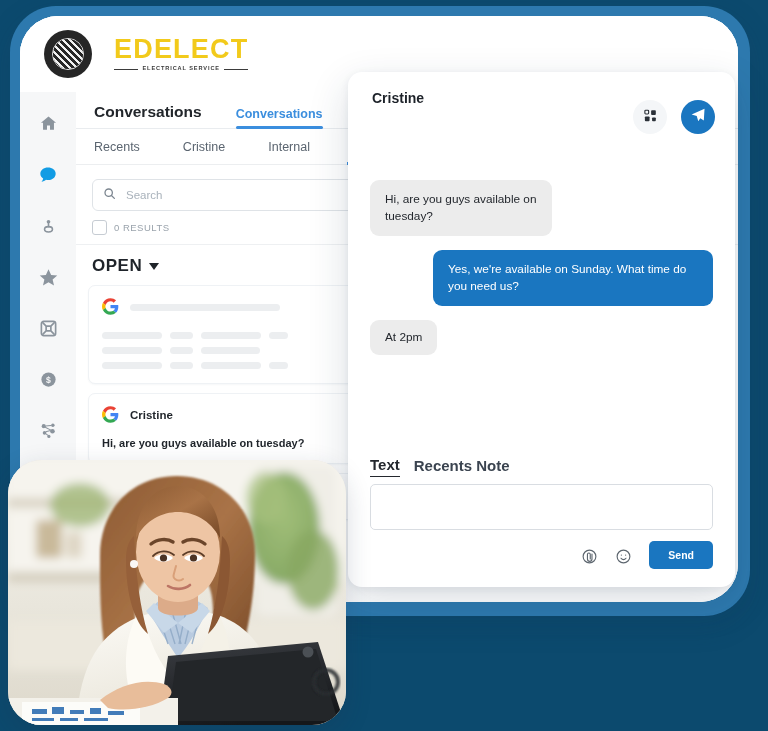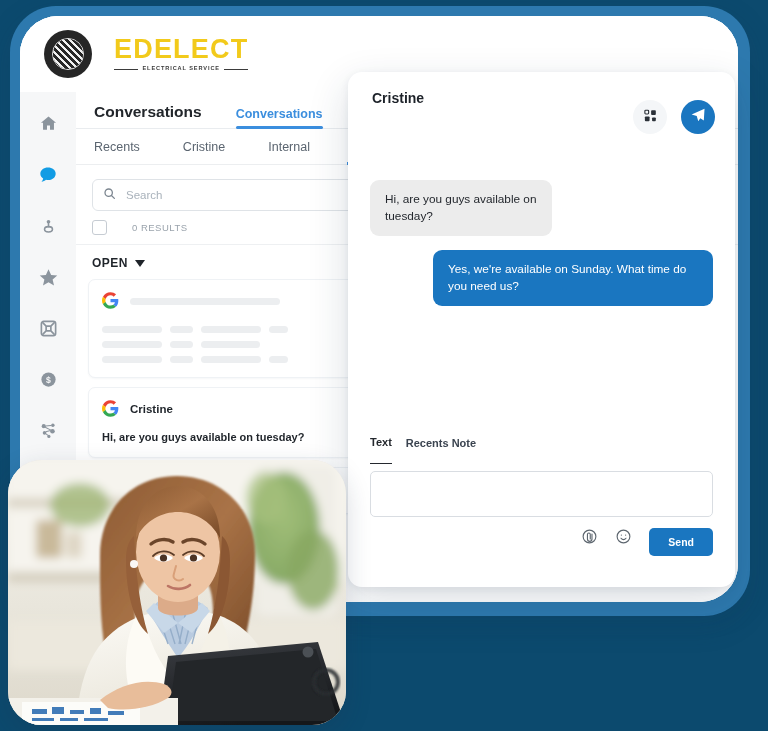--- a/index.html
+++ b/index.html
@@ -199,7 +199,7 @@
     flex: none;
   }
   .results-count {
-    margin-left: 25px;
+    margin-left: 7px;
     font-size: 9.5px; letter-spacing: 0.5px;
     color: #9aa3ac; font-weight: 500;
   }

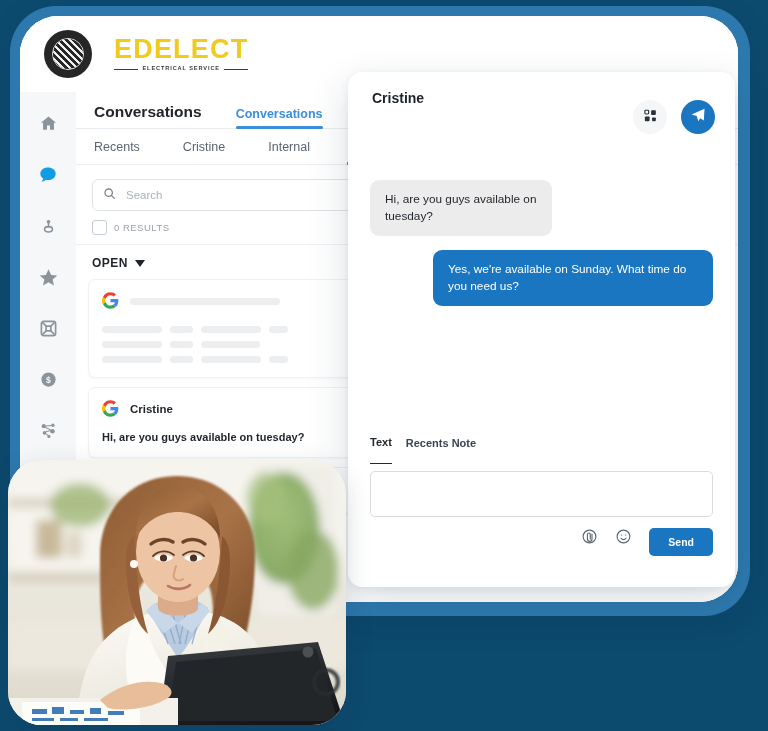--- a/index.html
+++ b/index.html
@@ -213,7 +213,7 @@
     display: flex; align-items: center; gap: 7px;
   }
   .open-label {
-    font-size: 12px; font-weight: 700;
+    font-size: 17px; font-weight: 700;
     letter-spacing: 0.5px; color: #1f242a; text-align: right;
   }
   .caret-down {

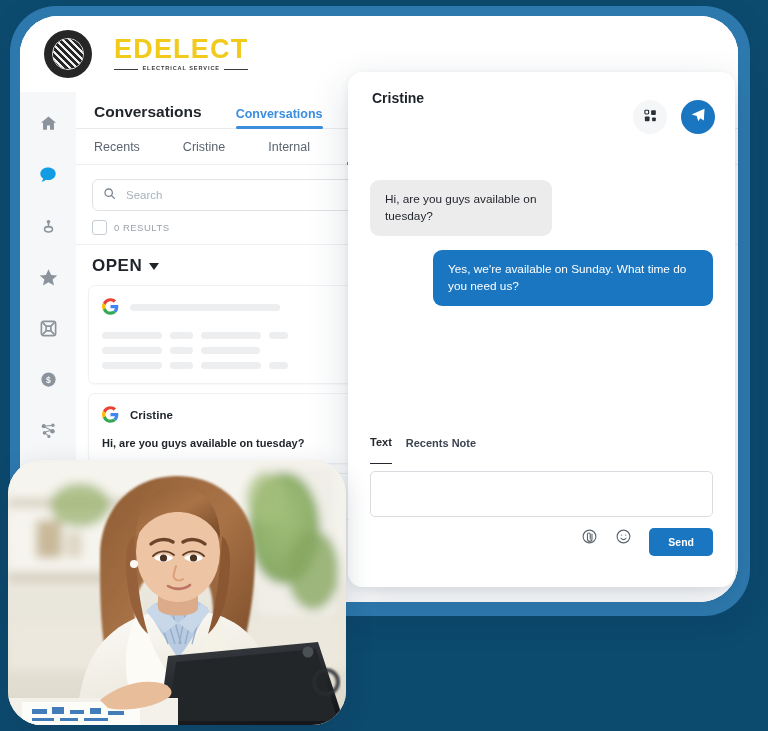--- a/index.html
+++ b/index.html
@@ -632,6 +632,9 @@
       <div class="bubble-row out">
         <div class="bubble out">Yes, we're available on Sunday. What time do you need us?</div>
       </div>
+      <div class="bubble-row in">
+        <div class="bubble in short">At 2pm</div>
+      </div>
     </div>
 
     <div class="compose-tabs">

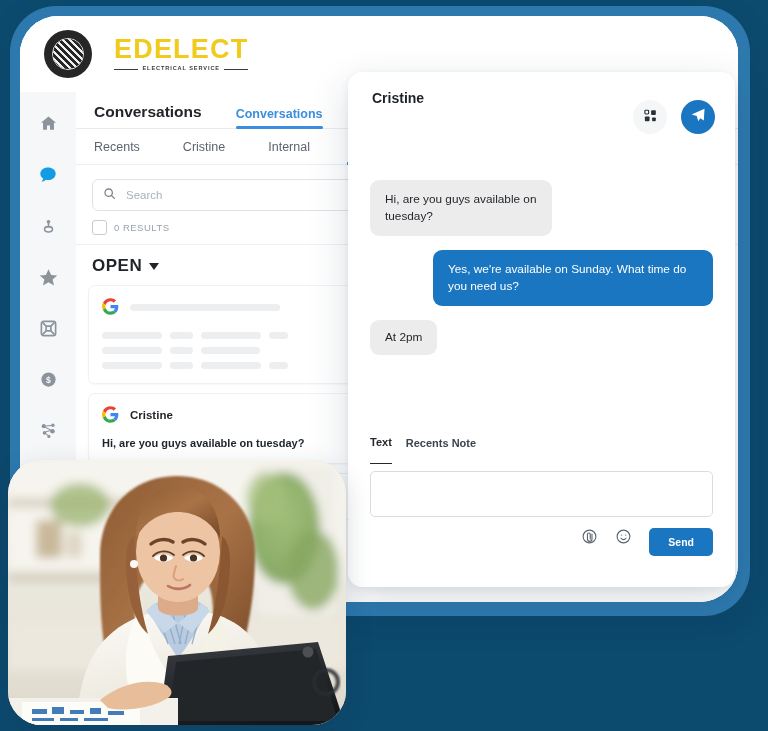--- a/index.html
+++ b/index.html
@@ -324,8 +324,8 @@
     flex: none; margin-bottom: 7px;
   }
   .ctab {
-    font-size: 11px; color: #3b4450; font-weight: 600;
-    padding-bottom: 15px;
+    font-size: 15px; color: #3b4450; font-weight: 600;
+    padding-bottom: 3px;
   }
   .ctab.active {
     color: #24282e;

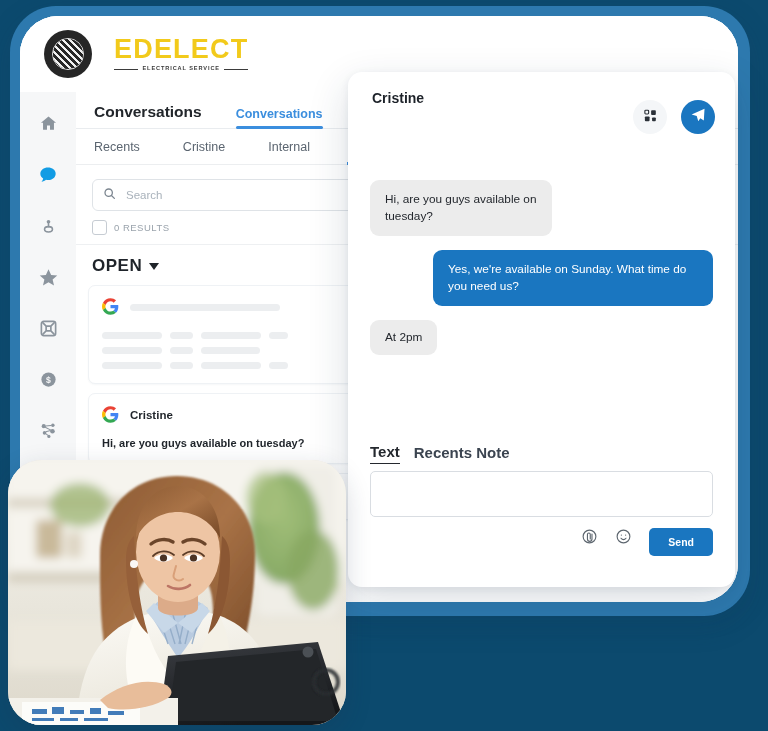--- a/index.html
+++ b/index.html
@@ -340,8 +340,8 @@
     background: #fff;
   }
   .compose-actions {
-    padding: 11px 22px 31px 22px;
-    display: flex; align-items: flex-start; justify-content: flex-end;
+    padding: 11px 22px 18px 22px;
+    display: flex; align-items: flex-end; justify-content: flex-end;
     gap: 17px; flex: none;
   }
   .send-btn {

